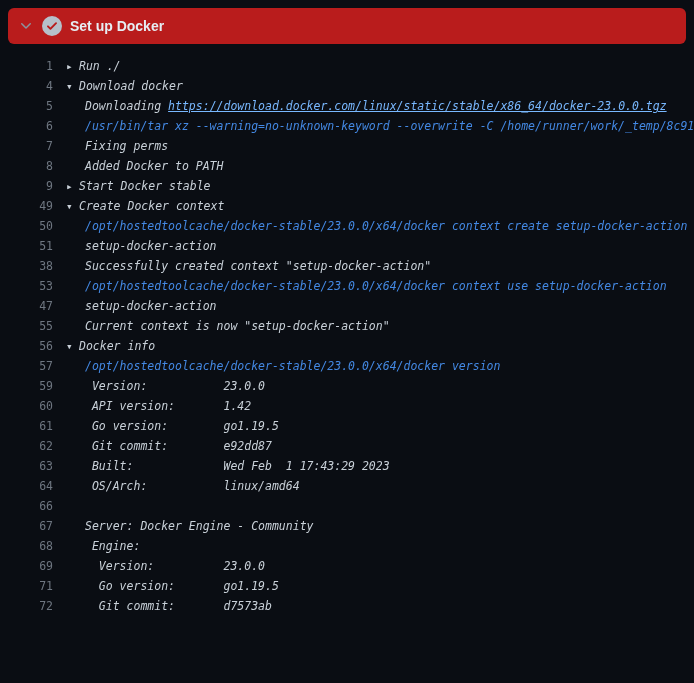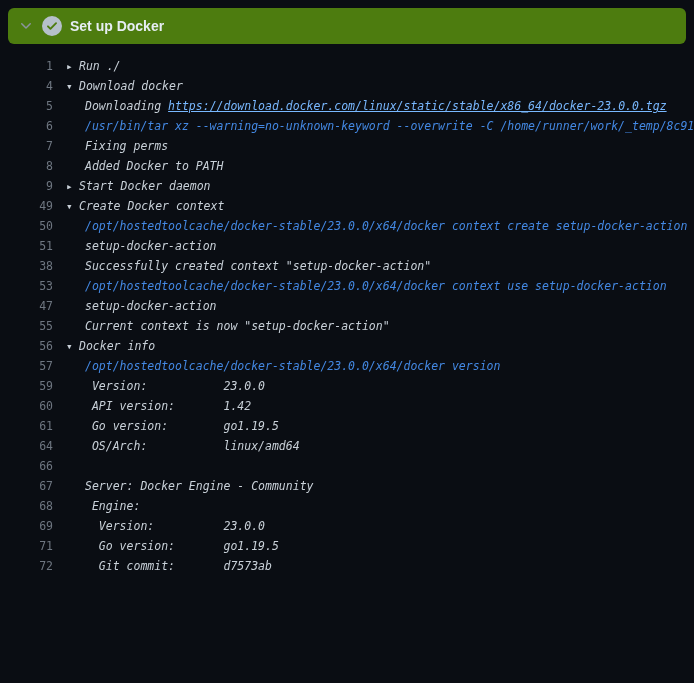--- a/index.html
+++ b/index.html
@@ -12,7 +12,7 @@
   }
   .step-header {
     position: absolute; top: 8px; left: 8px; right: 8px; height: 36px;
-    background: #4d7c0f;
+    background: #b91c1c;
     border-radius: 6px;
     display: flex; align-items: center;
     padding: 0 10px; box-sizing: border-box;

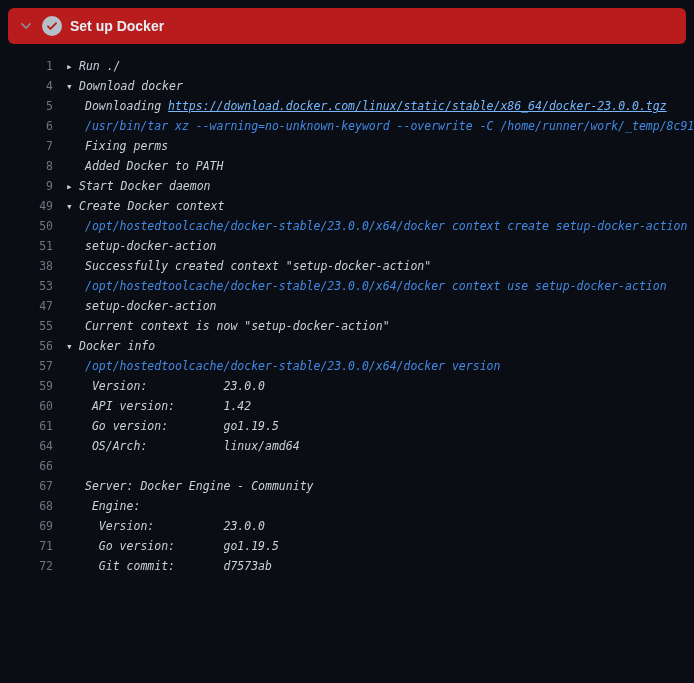--- a/index.html
+++ b/index.html
@@ -71,7 +71,7 @@
       <div class="row"><span class="num">6</span><span class="content child cmd">/usr/bin/tar xz --warning=no-unknown-keyword --overwrite -C /home/runner/work/_temp/8c91</span></div>
       <div class="row"><span class="num">7</span><span class="content child">Fixing perms</span></div>
       <div class="row"><span class="num">8</span><span class="content child">Added Docker to PATH</span></div>
-      <div class="row"><span class="num">9</span><span class="content group"><span class="marker">▸</span><span>Start Docker daemon</span></span></div>
+      <div class="row"><span class="num">9</span><span class="content group"><span class="marker">▸</span><span>Start Docker stable</span></span></div>
       <div class="row"><span class="num">49</span><span class="content group"><span class="marker">▾</span><span>Create Docker context</span></span></div>
       <div class="row"><span class="num">50</span><span class="content child cmd">/opt/hostedtoolcache/docker-stable/23.0.0/x64/docker context create setup-docker-action</span></div>
       <div class="row"><span class="num">51</span><span class="content child">setup-docker-action</span></div>

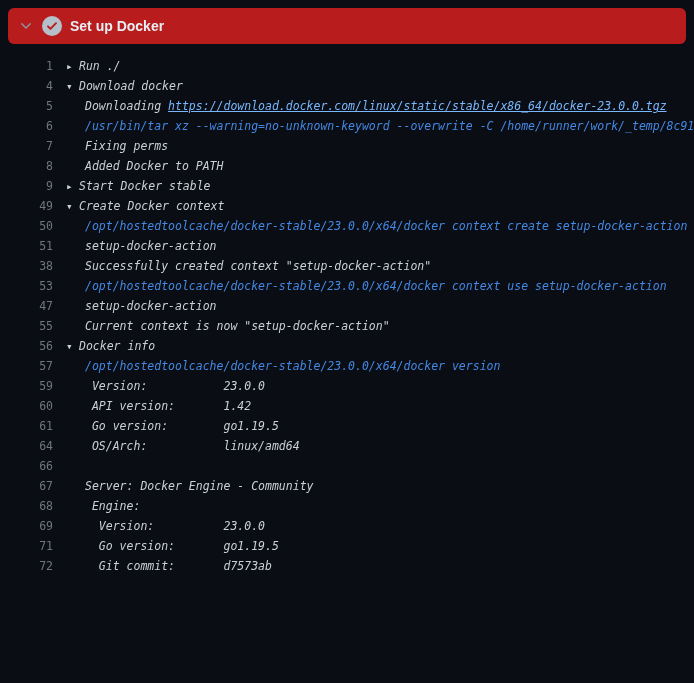--- a/index.html
+++ b/index.html
@@ -84,6 +84,7 @@
       <div class="row"><span class="num">59</span><span class="content child"> Version:           23.0.0</span></div>
       <div class="row"><span class="num">60</span><span class="content child"> API version:       1.42</span></div>
       <div class="row"><span class="num">61</span><span class="content child"> Go version:        go1.19.5</span></div>
+      <div class="row"><span class="num">62</span><span class="content child"> Git commit:        e92dd87</span></div>
       <div class="row"><span class="num">64</span><span class="content child"> OS/Arch:           linux/amd64</span></div>
       <div class="row"><span class="num">66</span><span class="content child"></span></div>
       <div class="row"><span class="num">67</span><span class="content child">Server: Docker Engine - Community</span></div>

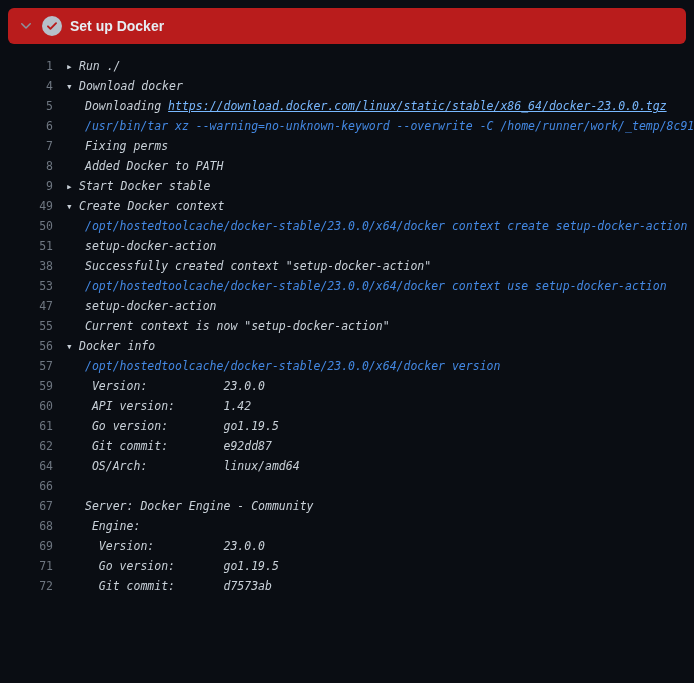--- a/index.html
+++ b/index.html
@@ -85,6 +85,7 @@
       <div class="row"><span class="num">60</span><span class="content child"> API version:       1.42</span></div>
       <div class="row"><span class="num">61</span><span class="content child"> Go version:        go1.19.5</span></div>
       <div class="row"><span class="num">62</span><span class="content child"> Git commit:        e92dd87</span></div>
+      <div class="row"><span class="num">63</span><span class="content child"> Built:             Wed Feb  1 17:43:29 2023</span></div>
       <div class="row"><span class="num">64</span><span class="content child"> OS/Arch:           linux/amd64</span></div>
       <div class="row"><span class="num">66</span><span class="content child"></span></div>
       <div class="row"><span class="num">67</span><span class="content child">Server: Docker Engine - Community</span></div>

